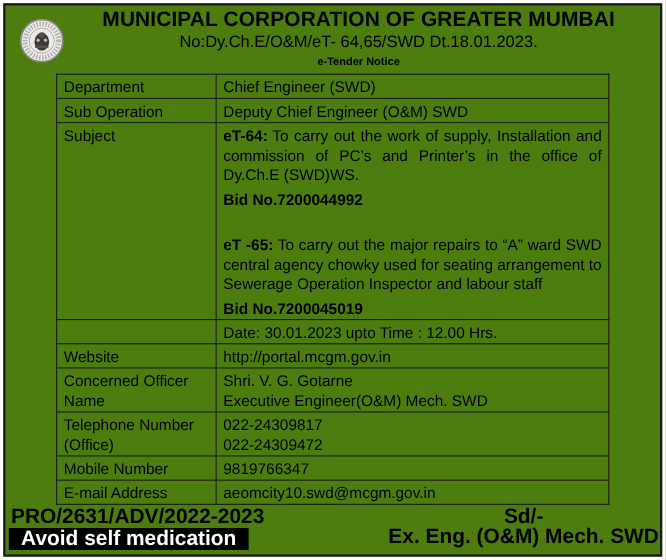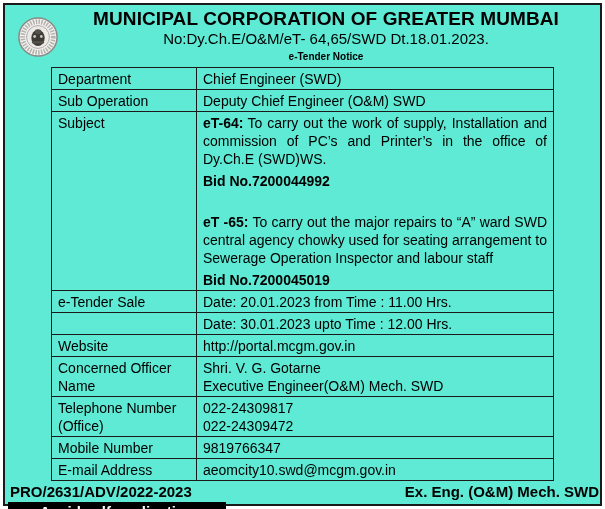--- a/index.html
+++ b/index.html
@@ -17,7 +17,7 @@
     width: 599px; height: 503px;
     border: 2px solid #1a1a1a;
     padding: 2px 3px 2px 3px;
-    background: #5eead4;
+    background: #4d7c0f;
   }
   
   .header {

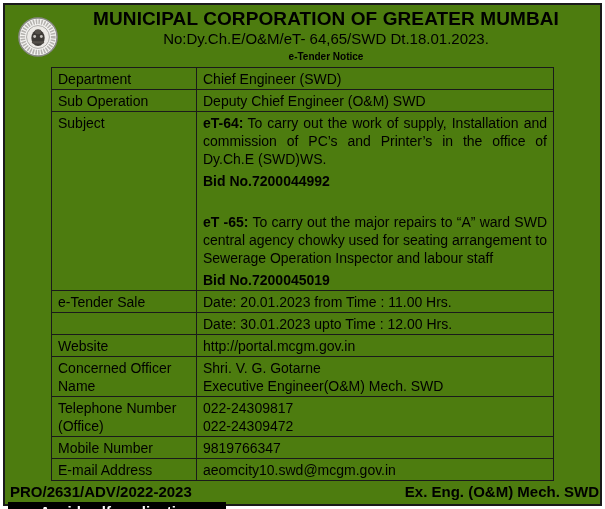--- a/index.html
+++ b/index.html
@@ -136,10 +136,6 @@
       </td>
     </tr>
 
-    <tr>
-      <td>e-Tender Sale</td>
-      <td>Date: 20.01.2023 from Time : 11.00 Hrs.</td>
-    </tr>
 
     <tr>
       <td></td>

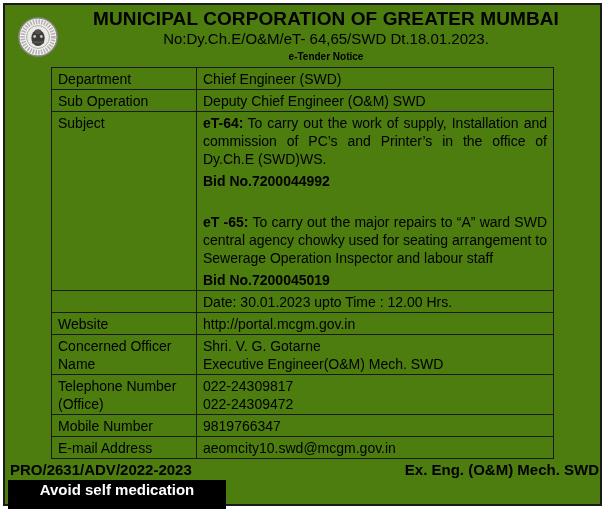--- a/index.html
+++ b/index.html
@@ -67,7 +67,7 @@
     justify-content: space-between;
     align-items: flex-start;
     font-weight: bold;
-    font-size: 15px;
+    font-size: 19px;
   }
   .pro-ref { line-height: 20px; padding-left: 2px; }
   .slogan-bar {

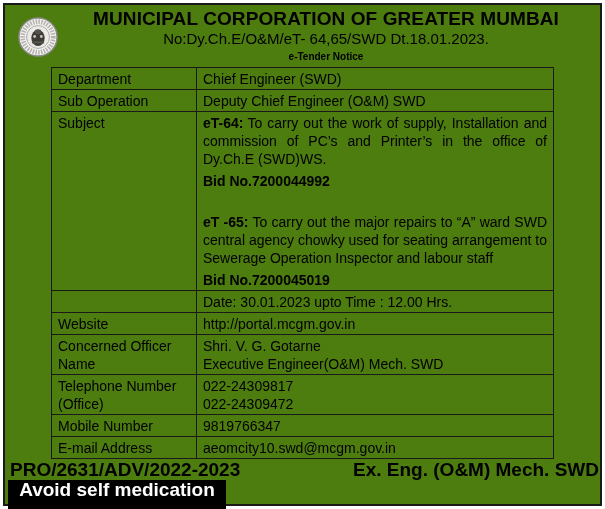--- a/index.html
+++ b/index.html
@@ -181,6 +181,7 @@
       <div class="slogan-bar" style="background: rgb(0, 0, 0); color: rgb(255, 255, 255);">Avoid self medication</div>
     </div>
     <div class="footer-right">
+      <div class="sd">Sd/-</div>
       <div class="signatory">Ex. Eng. (O&amp;M) Mech. SWD</div>
     </div>
   </div>

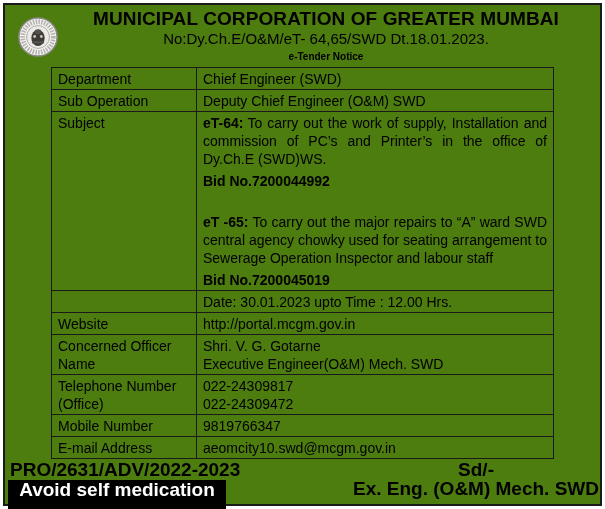--- a/index.html
+++ b/index.html
@@ -75,7 +75,7 @@
     width: 218px;
     text-align: center;
     line-height: 20px;
-    height: 30px;
+    height: 20px;
   }
   .footer-right {
     text-align: center;

